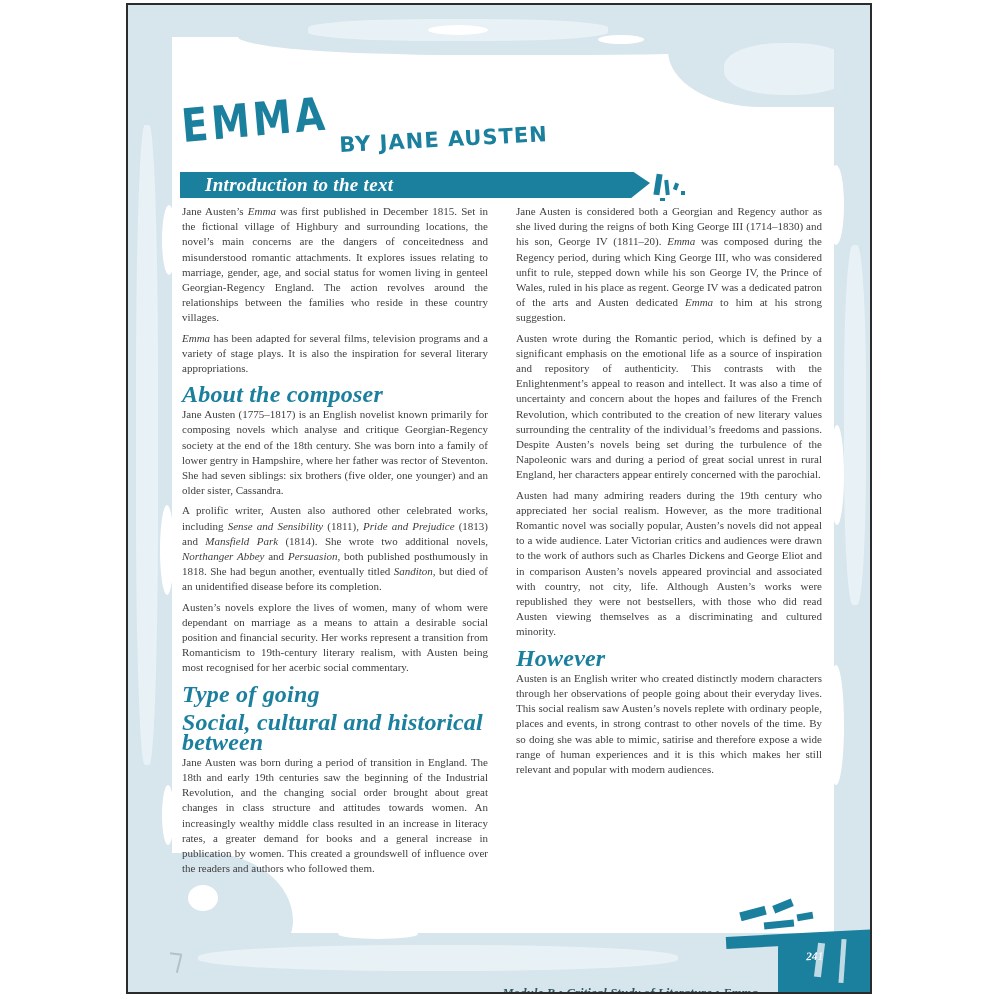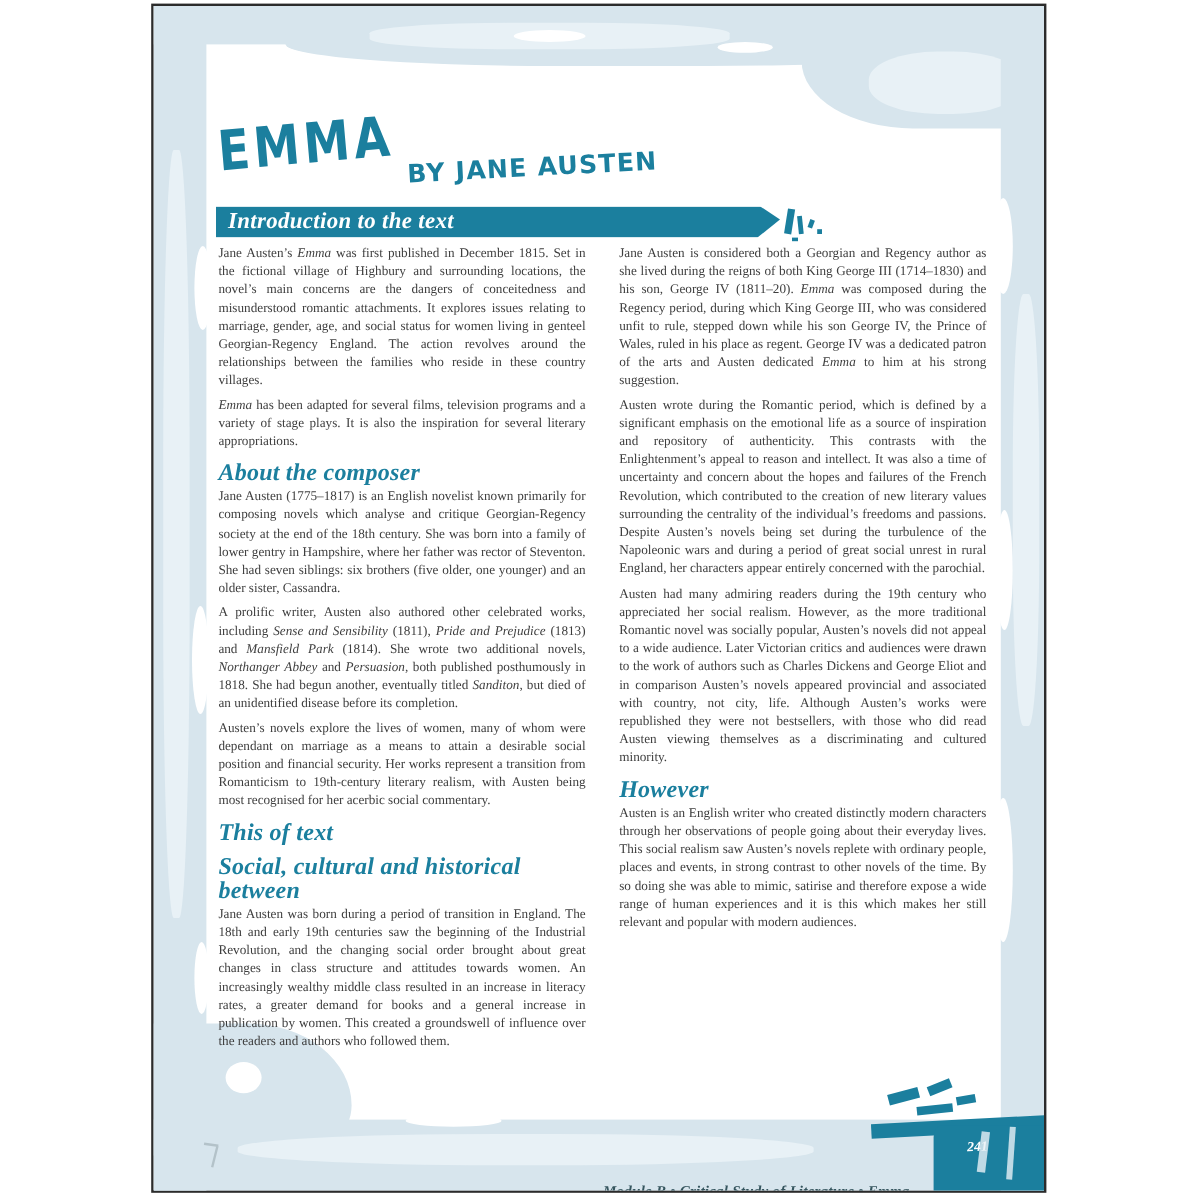--- a/index.html
+++ b/index.html
@@ -28,7 +28,7 @@
             background:#1b7f9e; color:#ffffff;
             clip-path:polygon(0 0, 96.5% 0, 100% 42%, 96% 100%, 0 100%); }
   .banner span { display:block; font-style:italic; font-weight:bold; font-size:19px;
-                 line-height:26px; padding-left:10px; letter-spacing:0.3px; }
+                 line-height:26px; padding-left:25px; letter-spacing:0.3px; }
   .splat { position:absolute; background:#1b7f9e; }
 
   

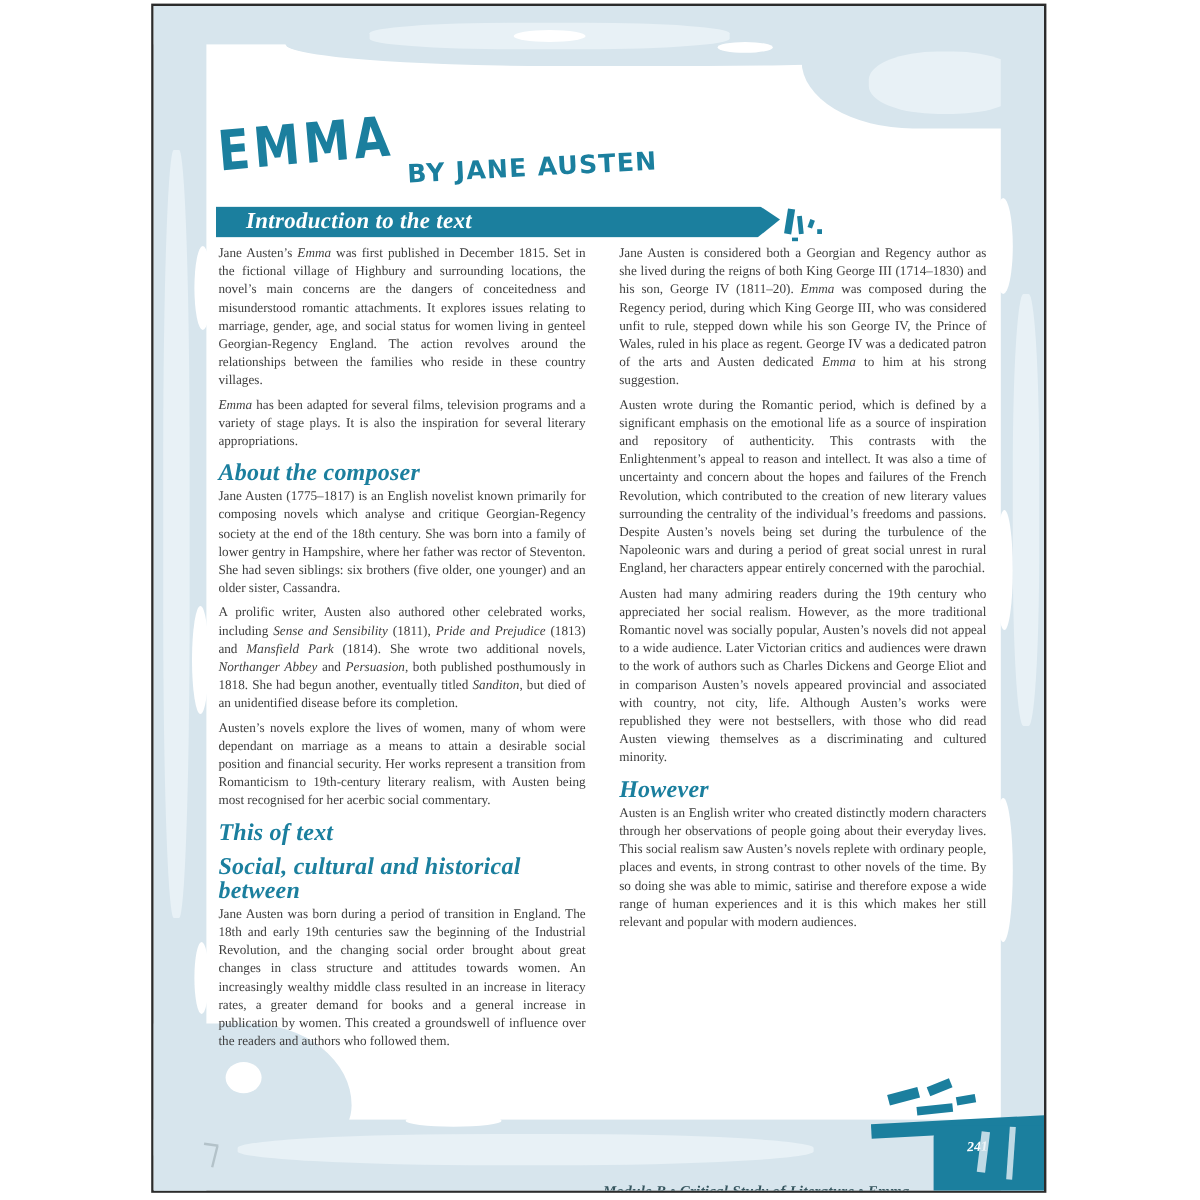--- a/index.html
+++ b/index.html
@@ -38,7 +38,7 @@
   .col p { margin:0 0 5px; font-size:11px; line-height:15.2px; text-align:justify;
            color:#3e3e3e; }
   .col p em { font-style:italic; }
-  .col h2 { margin:8px 0 3px; font-size:20px; line-height:20px; font-style:italic;
+  .col h2 { margin:8px 0 3px; font-size:24px; line-height:20px; font-style:italic;
             font-weight:bold; color:#1b7f9e; letter-spacing:0.2px; }
 
   

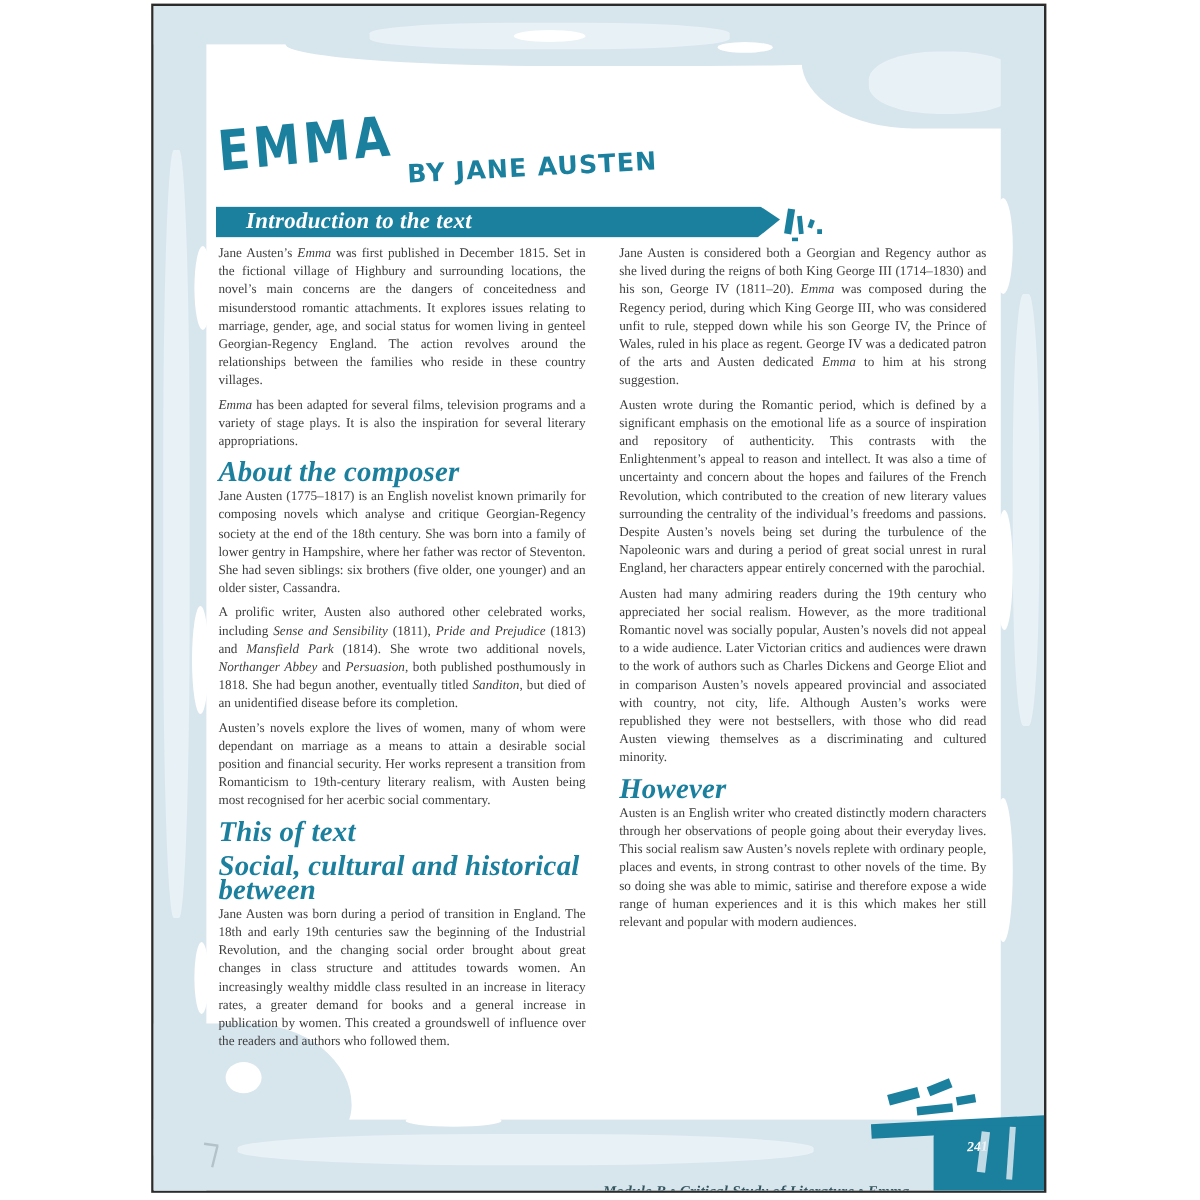--- a/index.html
+++ b/index.html
@@ -104,7 +104,7 @@
       <p>Jane Austen (1775–1817) is an English novelist known primarily for composing novels which analyse and critique Georgian-Regency society at the end of the 18th century. She was born into a family of lower gentry in Hampshire, where her father was rector of Steventon. She had seven siblings: six brothers (five older, one younger) and an older sister, Cassandra.</p>
       <p>A prolific writer, Austen also authored other celebrated works, including <em>Sense and Sensibility</em> (1811), <em>Pride and Prejudice</em> (1813) and <em>Mansfield Park</em> (1814). She wrote two additional novels, <em>Northanger Abbey</em> and <em>Persuasion</em>, both published posthumously in 1818. She had begun another, eventually titled <em>Sanditon</em>, but died of an unidentified disease before its completion.</p>
       <p>Austen’s novels explore the lives of women, many of whom were dependant on marriage as a means to attain a desirable social position and financial security. Her works represent a transition from Romanticism to 19th-century literary realism, with Austen being most recognised for her acerbic social commentary.</p>
-      <h2>This of text</h2>
+      <h2>Type of going</h2>
       <h2>Social, cultural and historical between</h2>
       <p>Jane Austen was born during a period of transition in England. The 18th and early 19th centuries saw the beginning of the Industrial Revolution, and the changing social order brought about great changes in class structure and attitudes towards women. An increasingly wealthy middle class resulted in an increase in literacy rates, a greater demand for books and a general increase in publication by women. This created a groundswell of influence over the readers and authors who followed them.</p>
     </div>

